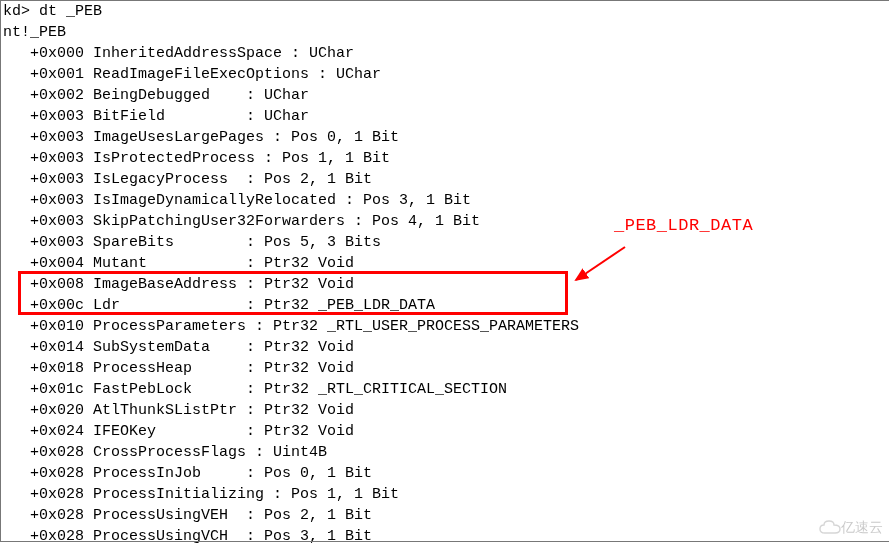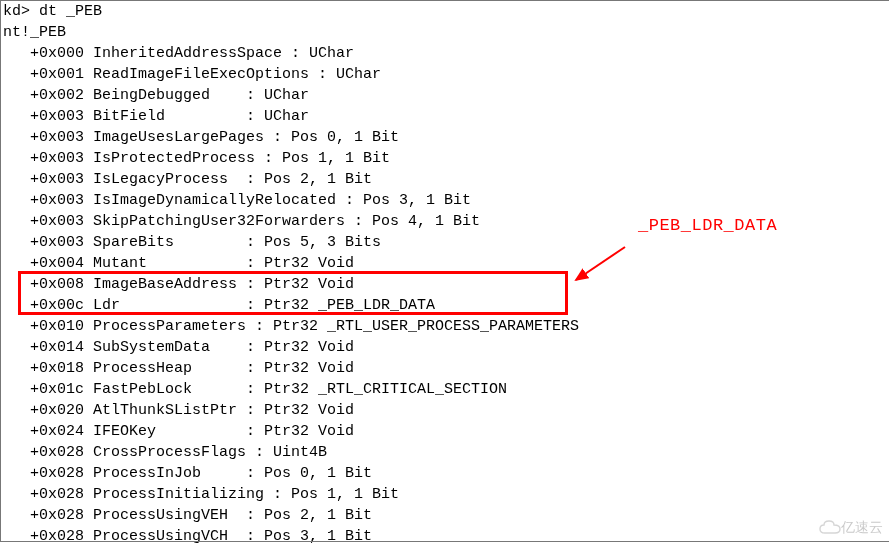--- a/index.html
+++ b/index.html
@@ -42,7 +42,7 @@
   }
   .annotation {
     position: absolute;
-    left: 638px;
+    left: 614px;
     top: 215px;
     color: #ff0000;
     font-family: "Courier New", Consolas, monospace;

